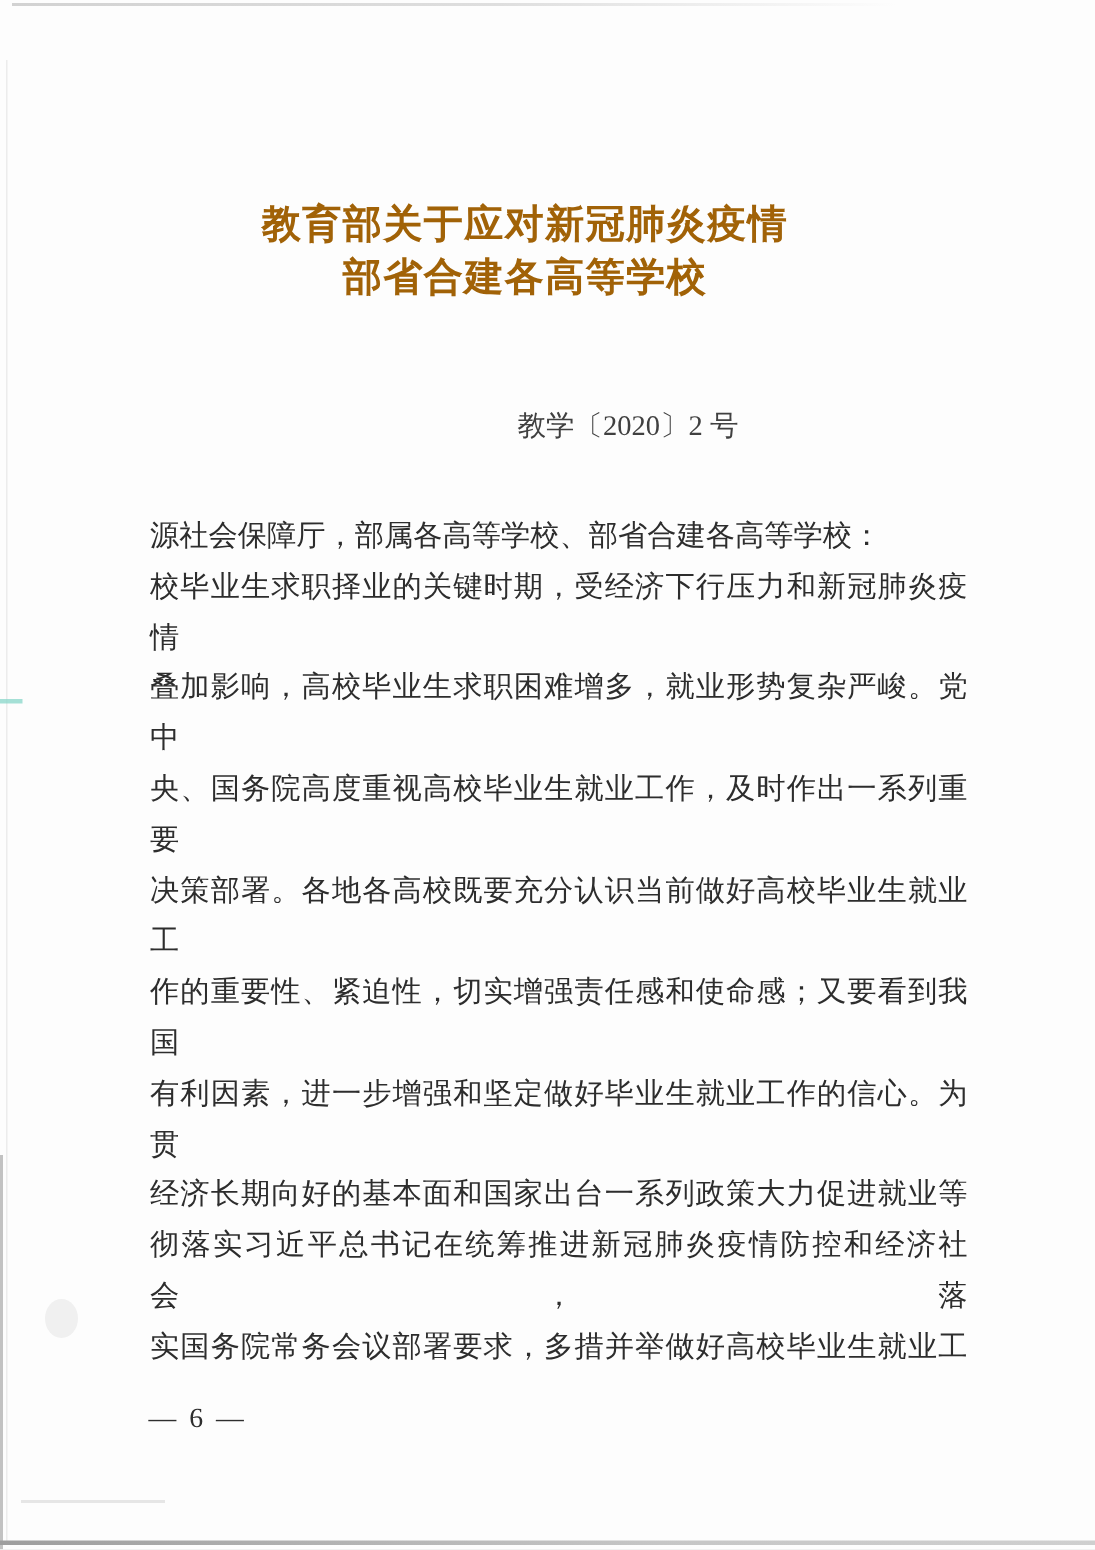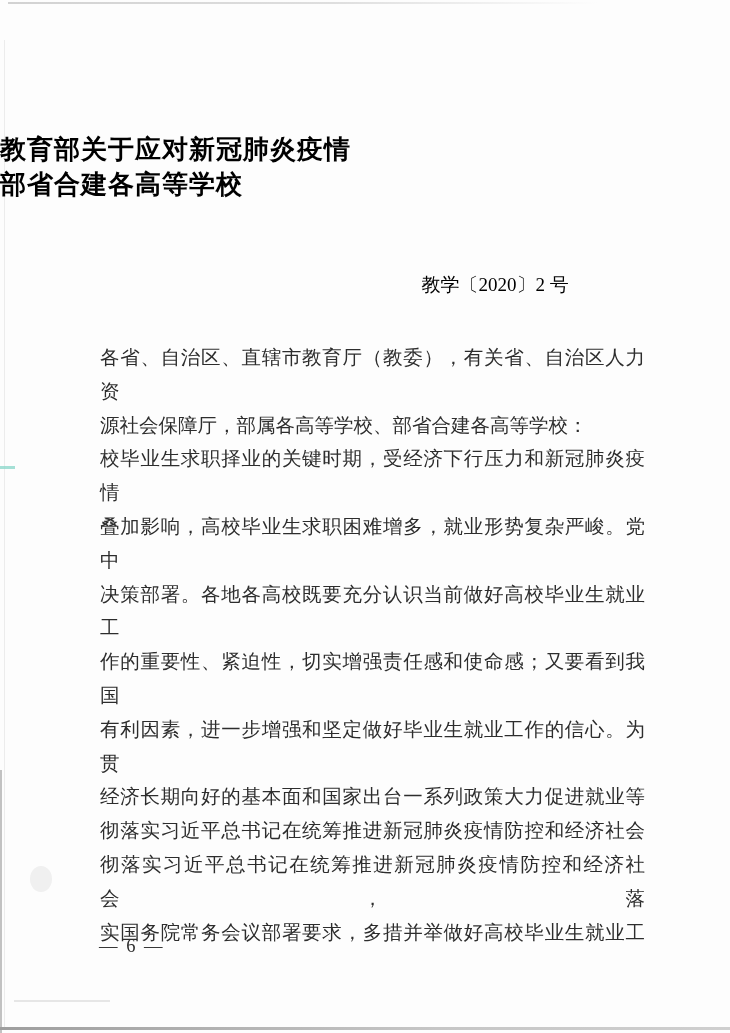--- a/index.html
+++ b/index.html
@@ -25,10 +25,11 @@
   
   .title-block{
     position:absolute;left:0;top:132px;width:700px;
+    text-align:center;
     font-weight:700;
     font-size:26px;line-height:35px;
     letter-spacing:1px;
-    color:#000000;
+    color:#a16207;
   }
   .doc-number{
     position:absolute;left:345px;top:272px;width:300px;

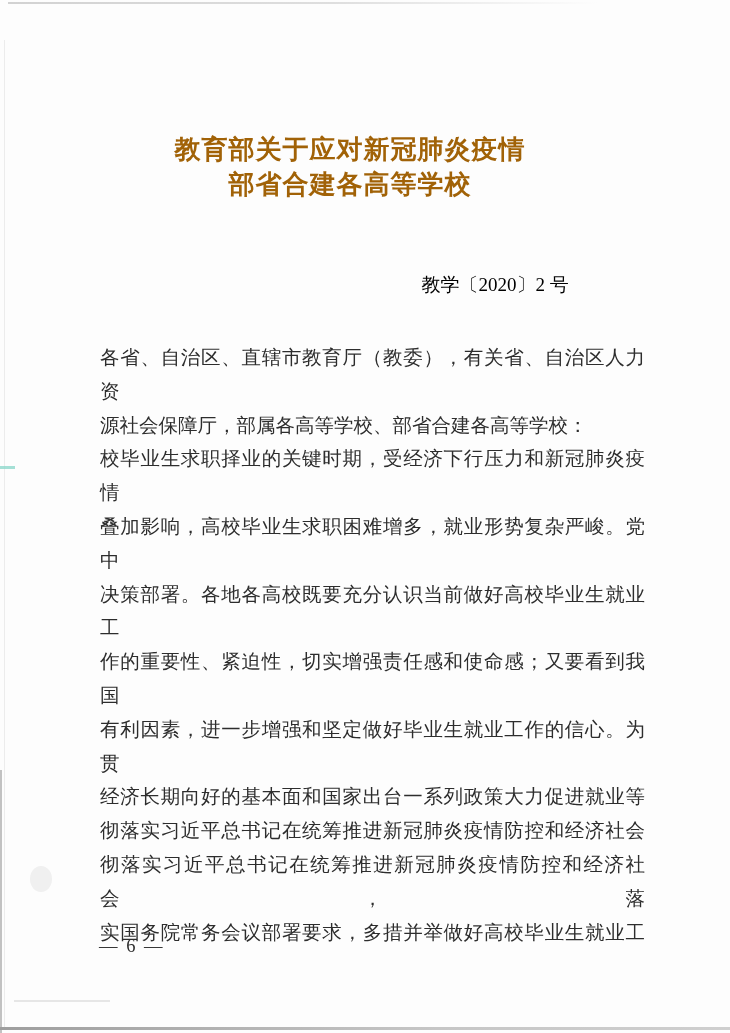--- a/index.html
+++ b/index.html
@@ -33,9 +33,9 @@
   }
   .doc-number{
     position:absolute;left:345px;top:272px;width:300px;
-    text-align:center;
+    text-align:left;
     font-size:19px;line-height:26px;
-    color:#000000;
+    color:#404040;
   }
   .body-text{
     position:absolute;left:100px;top:341px;width:545px;

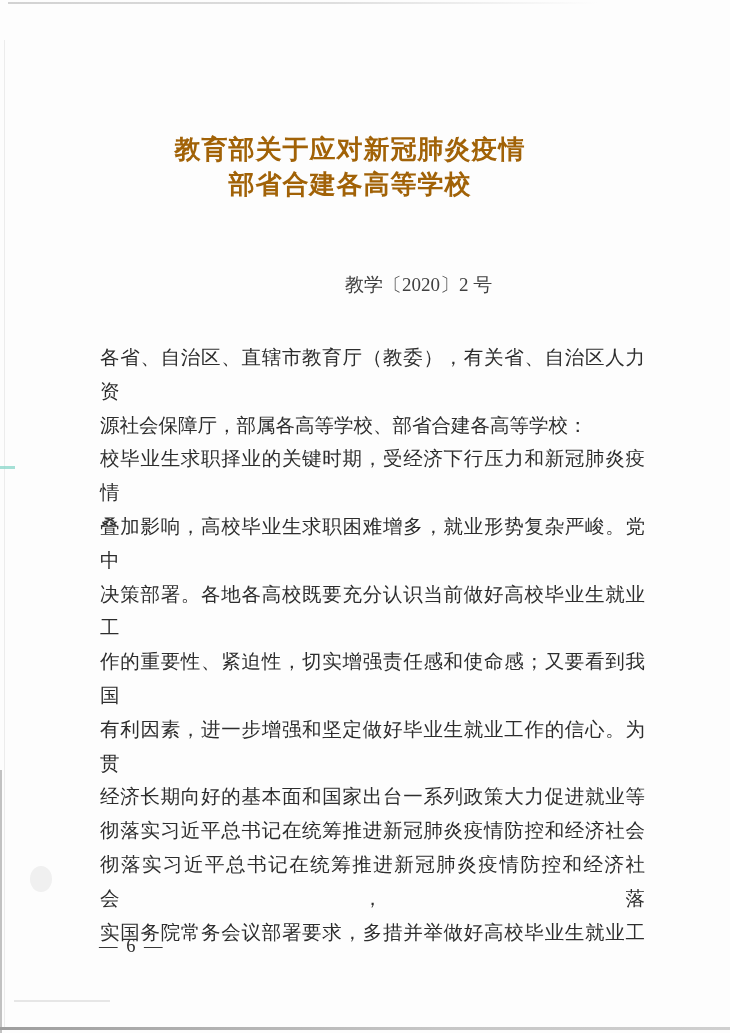--- a/index.html
+++ b/index.html
@@ -72,7 +72,6 @@
   <div class="doc-number">教学〔2020〕2 号</div>
 
   <div class="body-text">
-    <div class="l j">各省、自治区、直辖市教育厅（教委），有关省、自治区人力资</div>
     <div class="l">源社会保障厅，部属各高等学校、部省合建各高等学校：</div>
     <div class="l j">校毕业生求职择业的关键时期，受经济下行压力和新冠肺炎疫情</div>
     <div class="l j">叠加影响，高校毕业生求职困难增多，就业形势复杂严峻。党中</div>

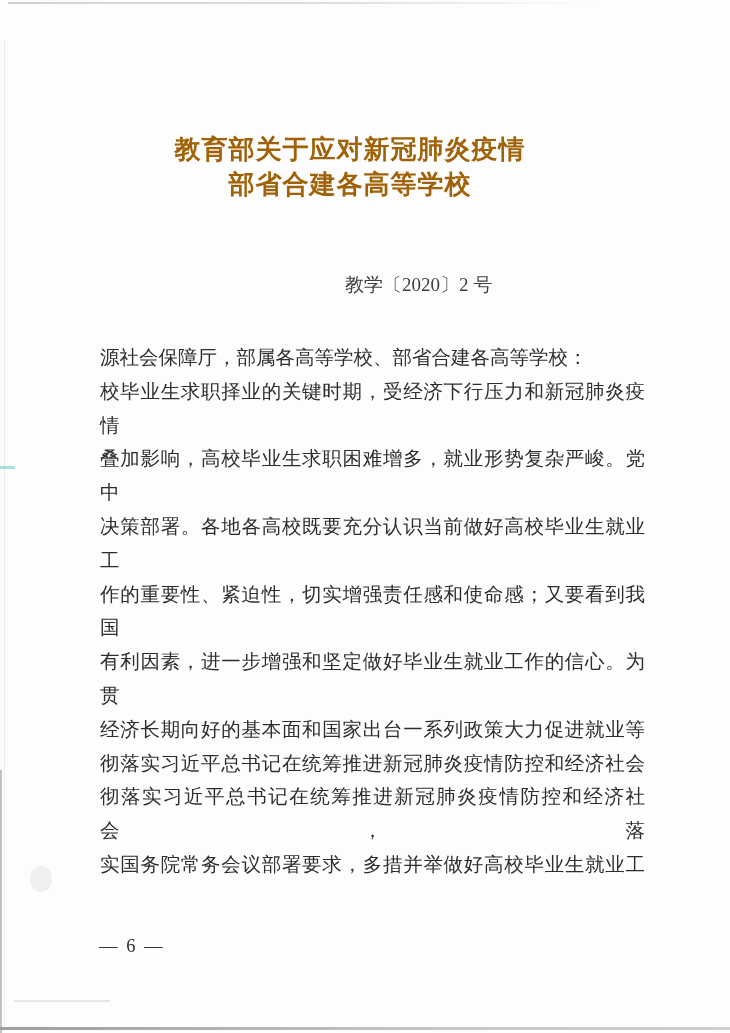--- a/index.html
+++ b/index.html
@@ -75,6 +75,7 @@
     <div class="l">源社会保障厅，部属各高等学校、部省合建各高等学校：</div>
     <div class="l j">校毕业生求职择业的关键时期，受经济下行压力和新冠肺炎疫情</div>
     <div class="l j">叠加影响，高校毕业生求职困难增多，就业形势复杂严峻。党中</div>
+    <div class="l j">央、国务院高度重视高校毕业生就业工作，及时作出一系列重要</div>
     <div class="l j">决策部署。各地各高校既要充分认识当前做好高校毕业生就业工</div>
     <div class="l j">作的重要性、紧迫性，切实增强责任感和使命感；又要看到我国</div>
     <div class="l j">有利因素，进一步增强和坚定做好毕业生就业工作的信心。为贯</div>

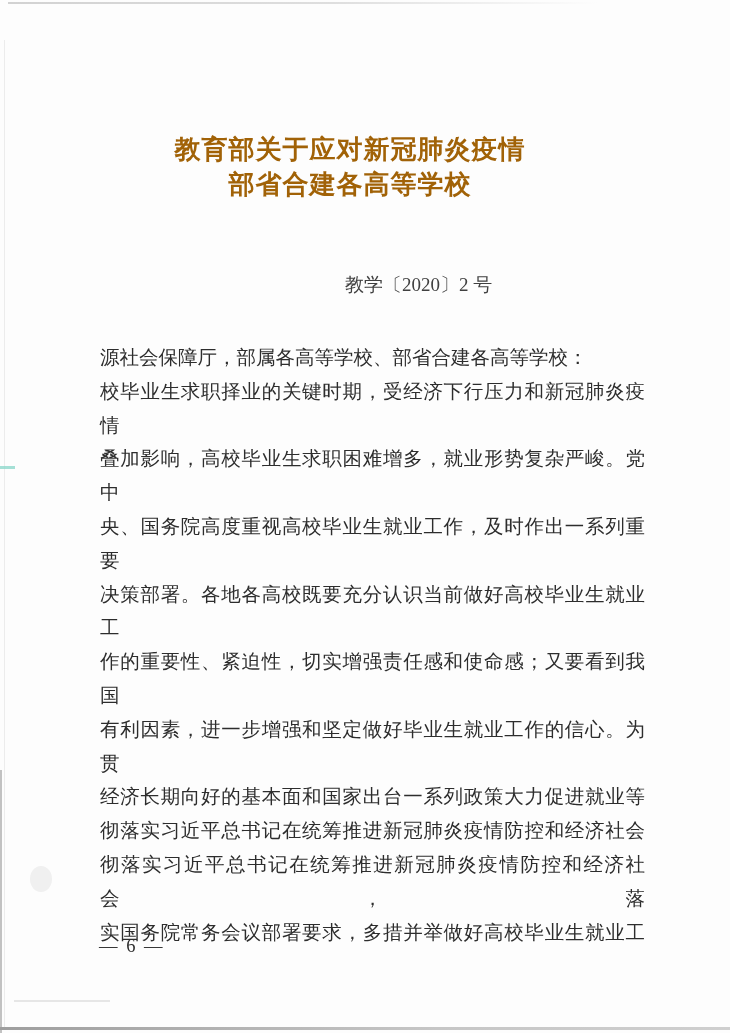--- a/index.html
+++ b/index.html
@@ -80,7 +80,6 @@
     <div class="l j">作的重要性、紧迫性，切实增强责任感和使命感；又要看到我国</div>
     <div class="l j">有利因素，进一步增强和坚定做好毕业生就业工作的信心。为贯</div>
     <div class="l j">经济长期向好的基本面和国家出台一系列政策大力促进就业等</div>
-    <div class="l j">彻落实习近平总书记在统筹推进新冠肺炎疫情防控和经济社会</div>
     <div class="l j">彻落实习近平总书记在统筹推进新冠肺炎疫情防控和经济社会，落</div>
     <div class="l j">实国务院常务会议部署要求，多措并举做好高校毕业生就业工</div>
 

